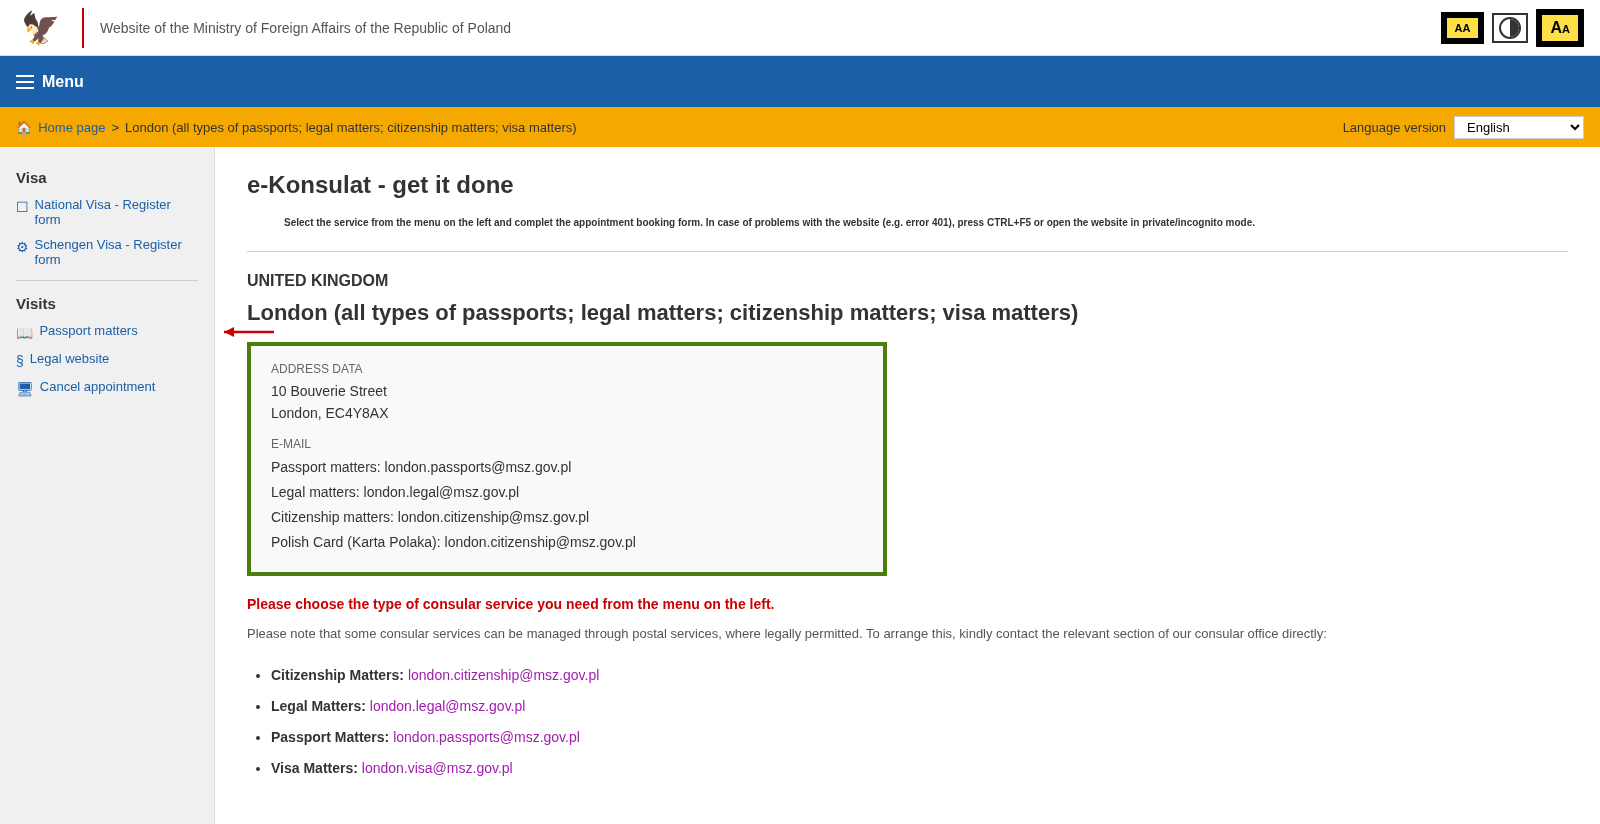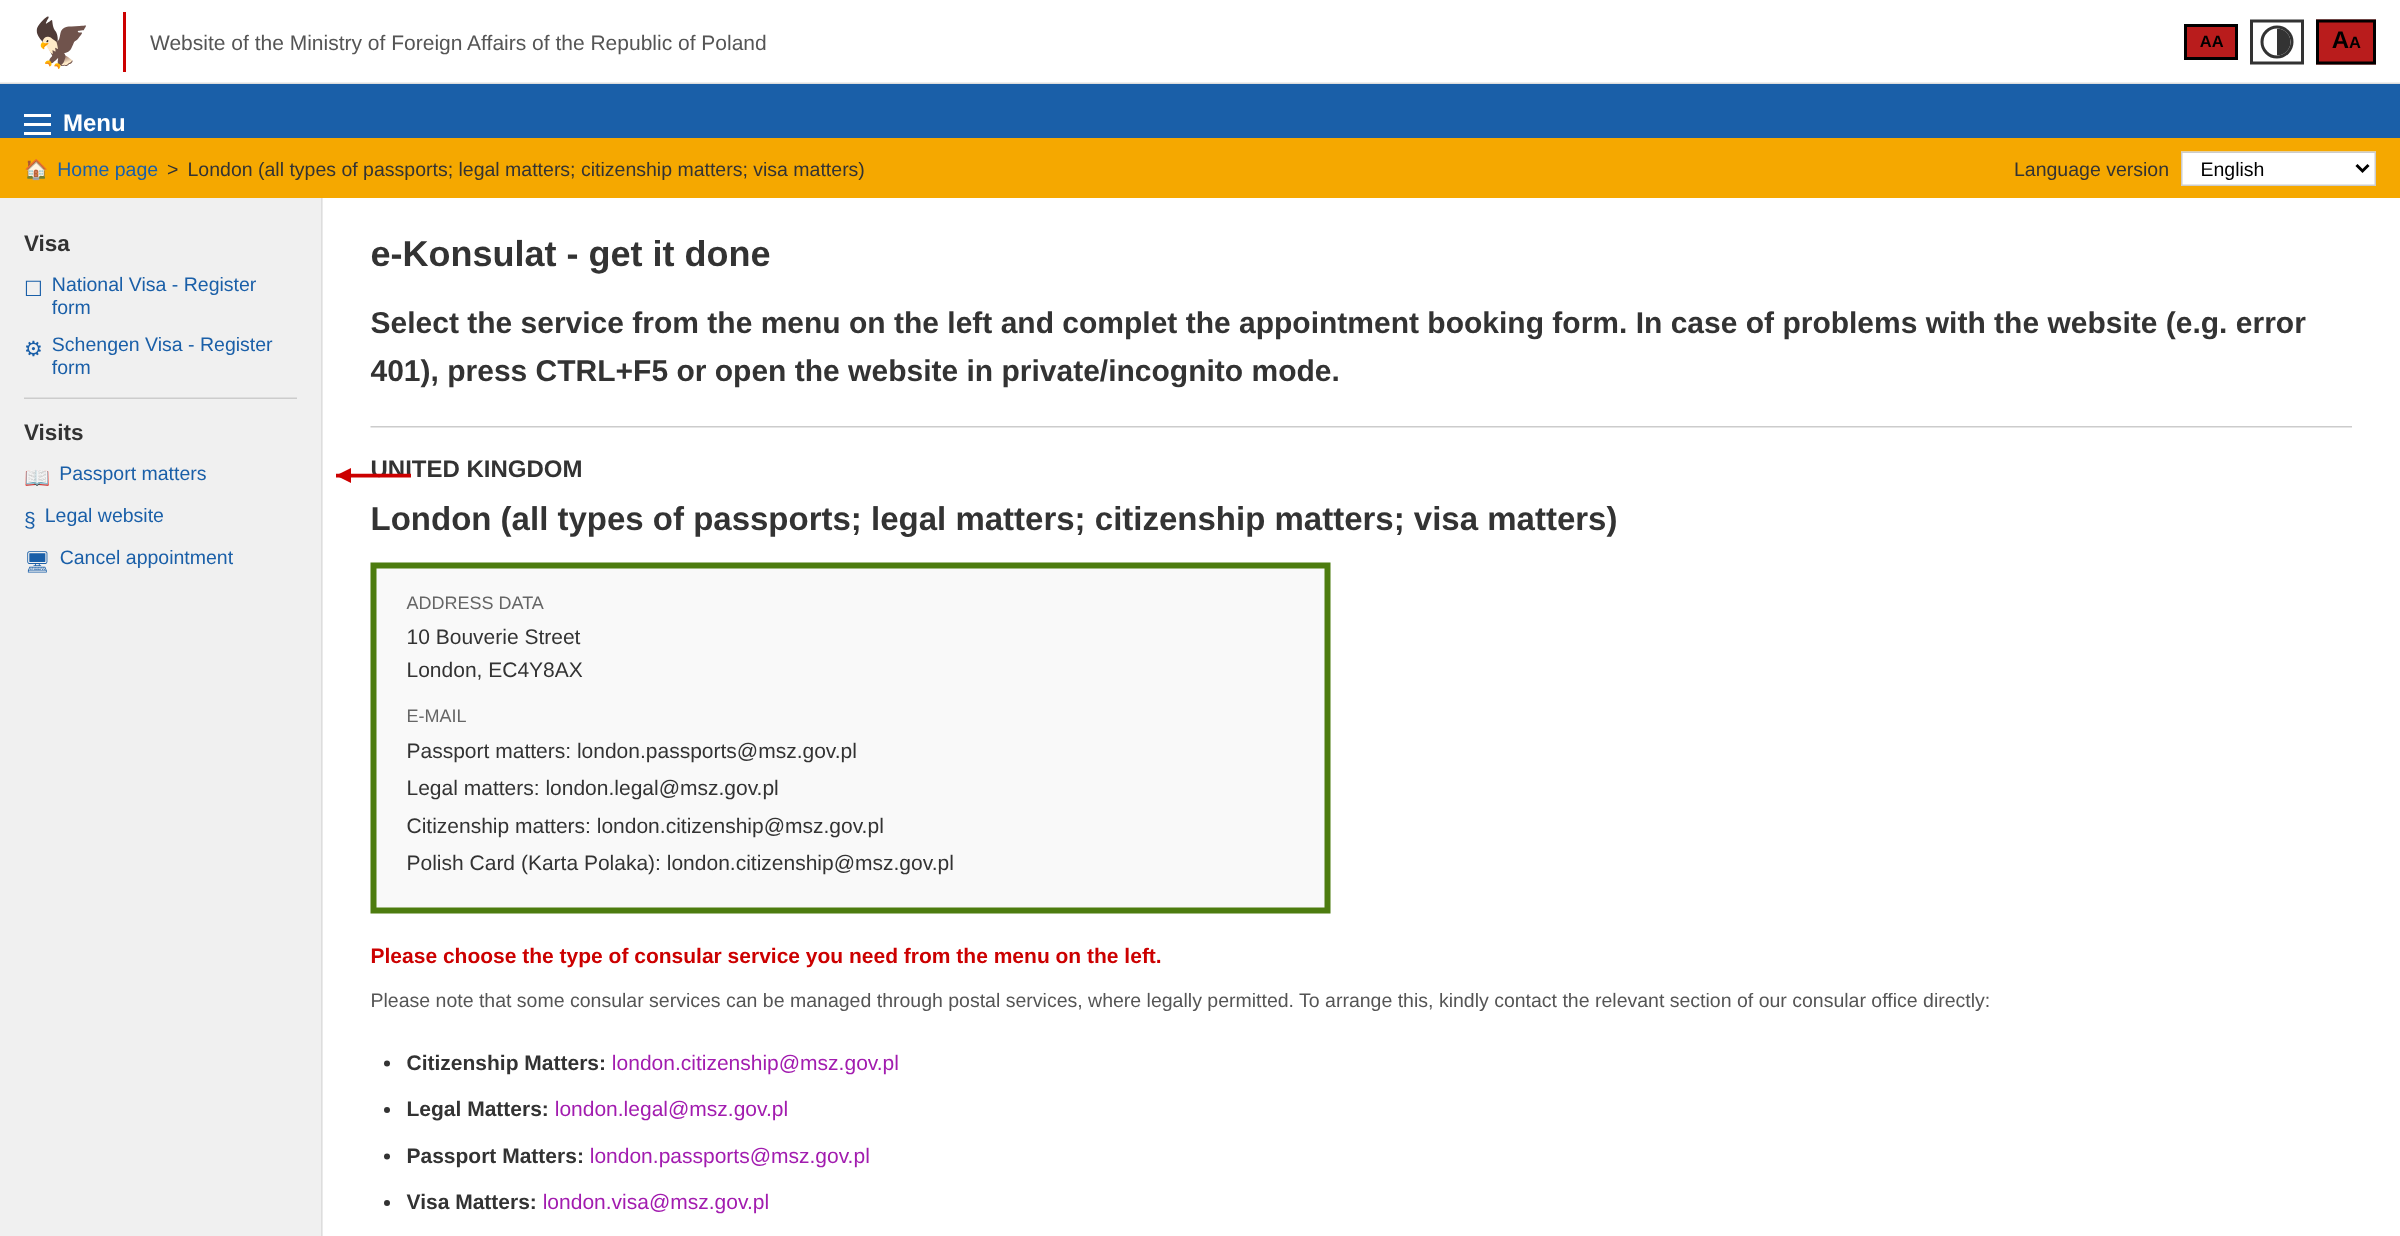--- a/index.html
+++ b/index.html
@@ -36,8 +36,8 @@
       gap: 8px;
     }
     .ctrl-btn {
-      border: 2px solid #000000;
-      background: #b91c1c;
+      border: 6px solid #000000;
+      background: #fde047;
       cursor: pointer;
       padding: 4px 8px;
       font-size: 13px;

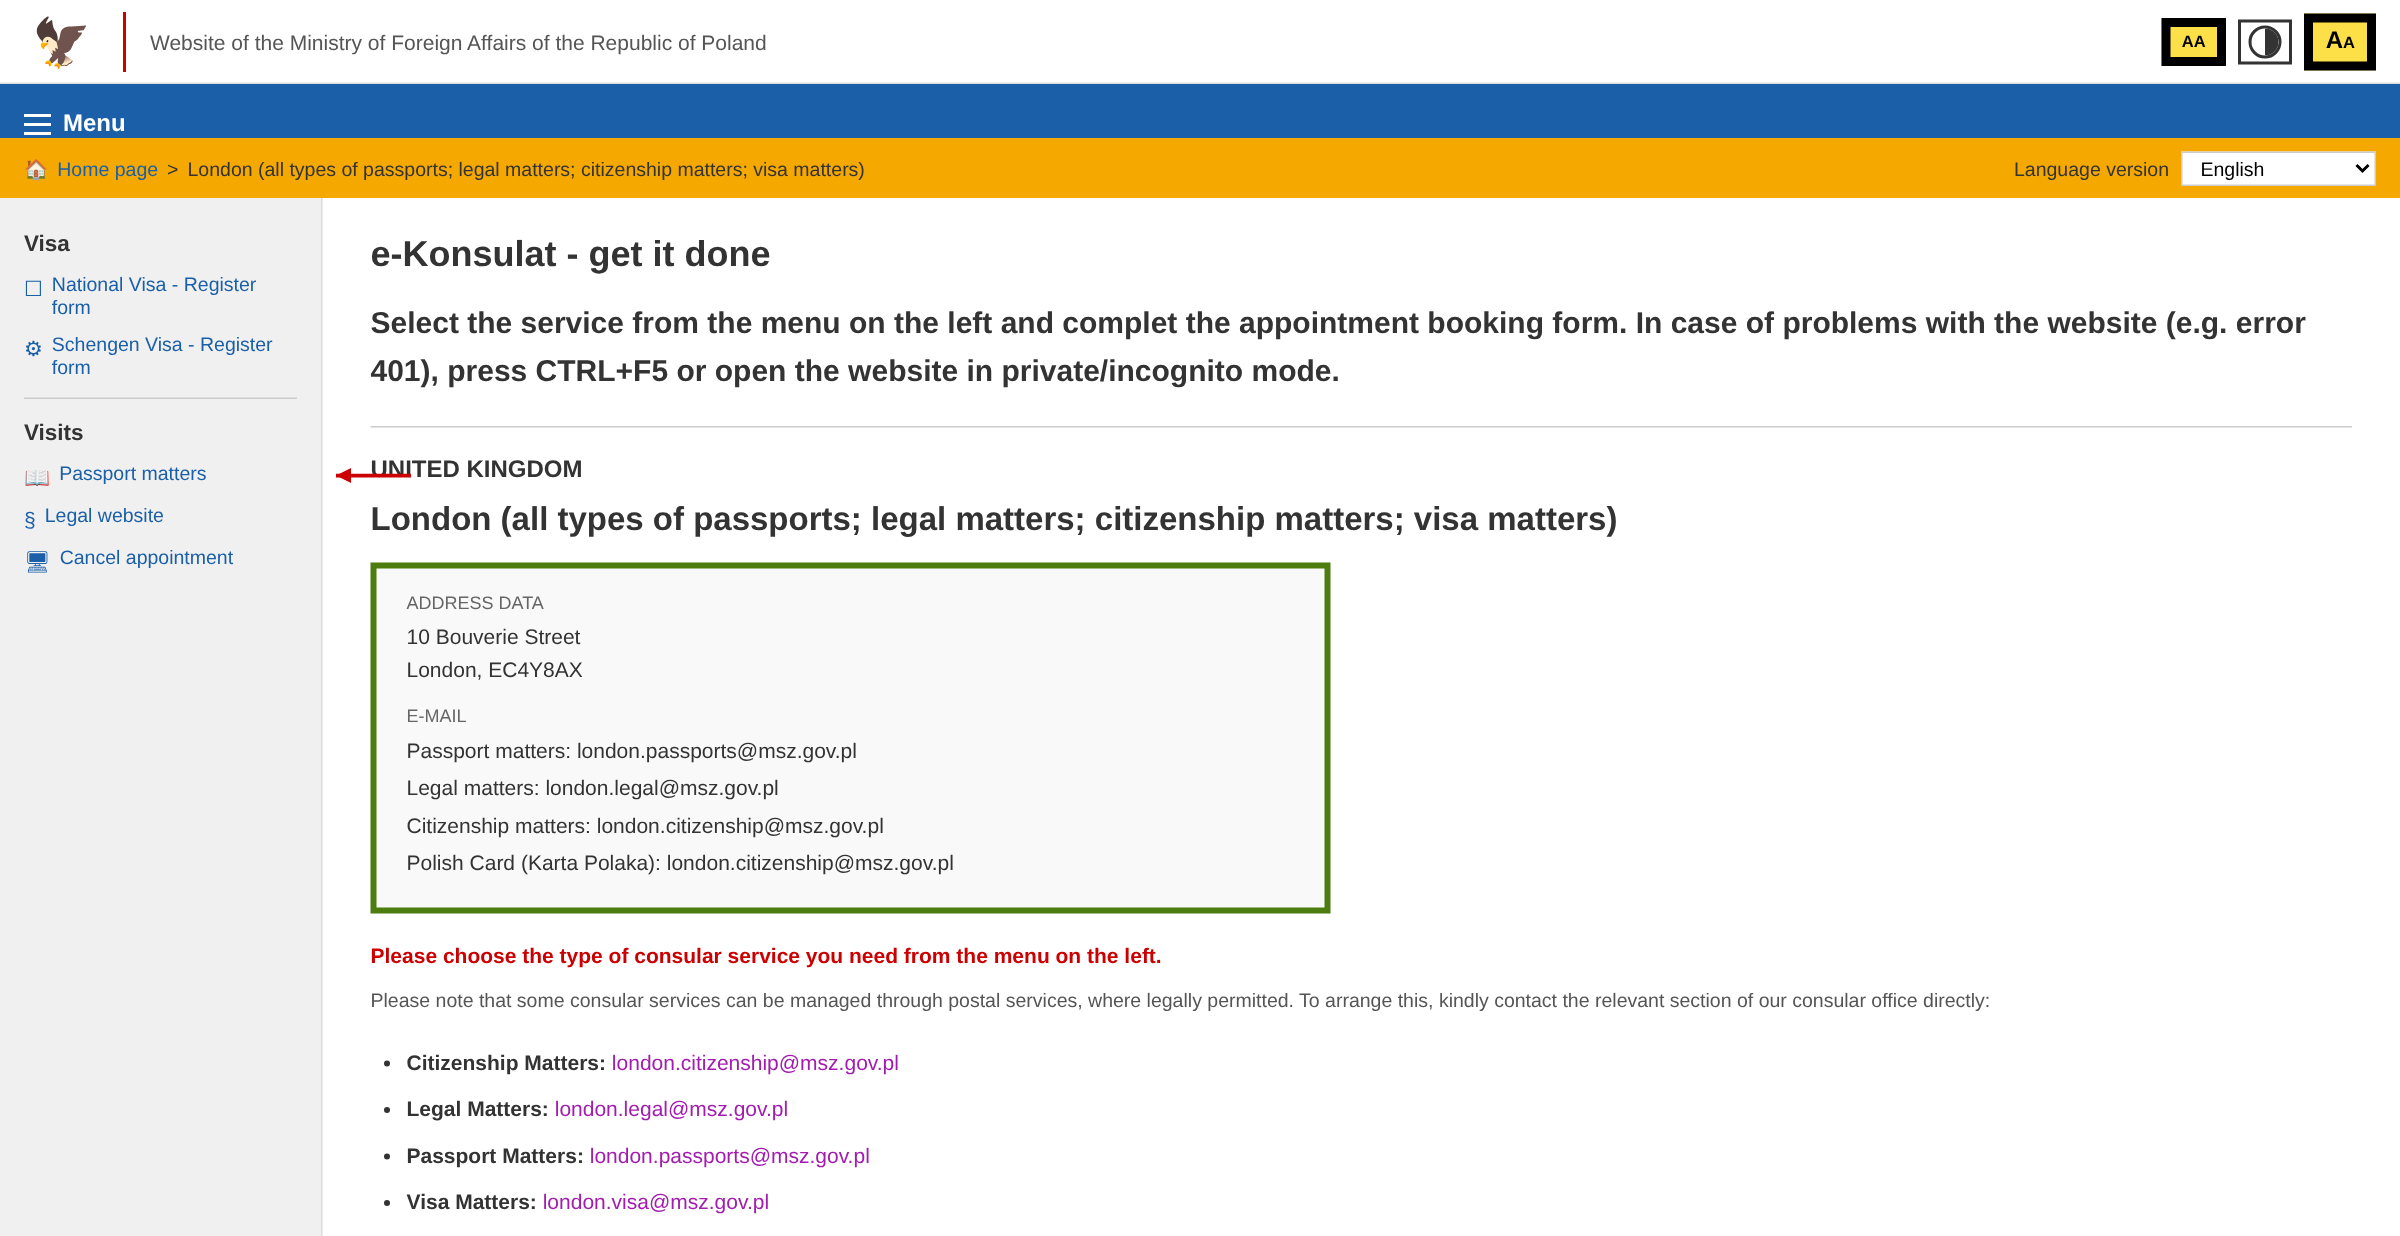--- a/index.html
+++ b/index.html
@@ -78,9 +78,9 @@
       background: #1a5fa8;
       color: #fff;
       display: flex;
-      align-items: flex-end;
+      align-items: center;
       padding: 0 16px;
-      height: 36px;
+      height: 51px;
     }
     .menu-btn {
       display: flex;

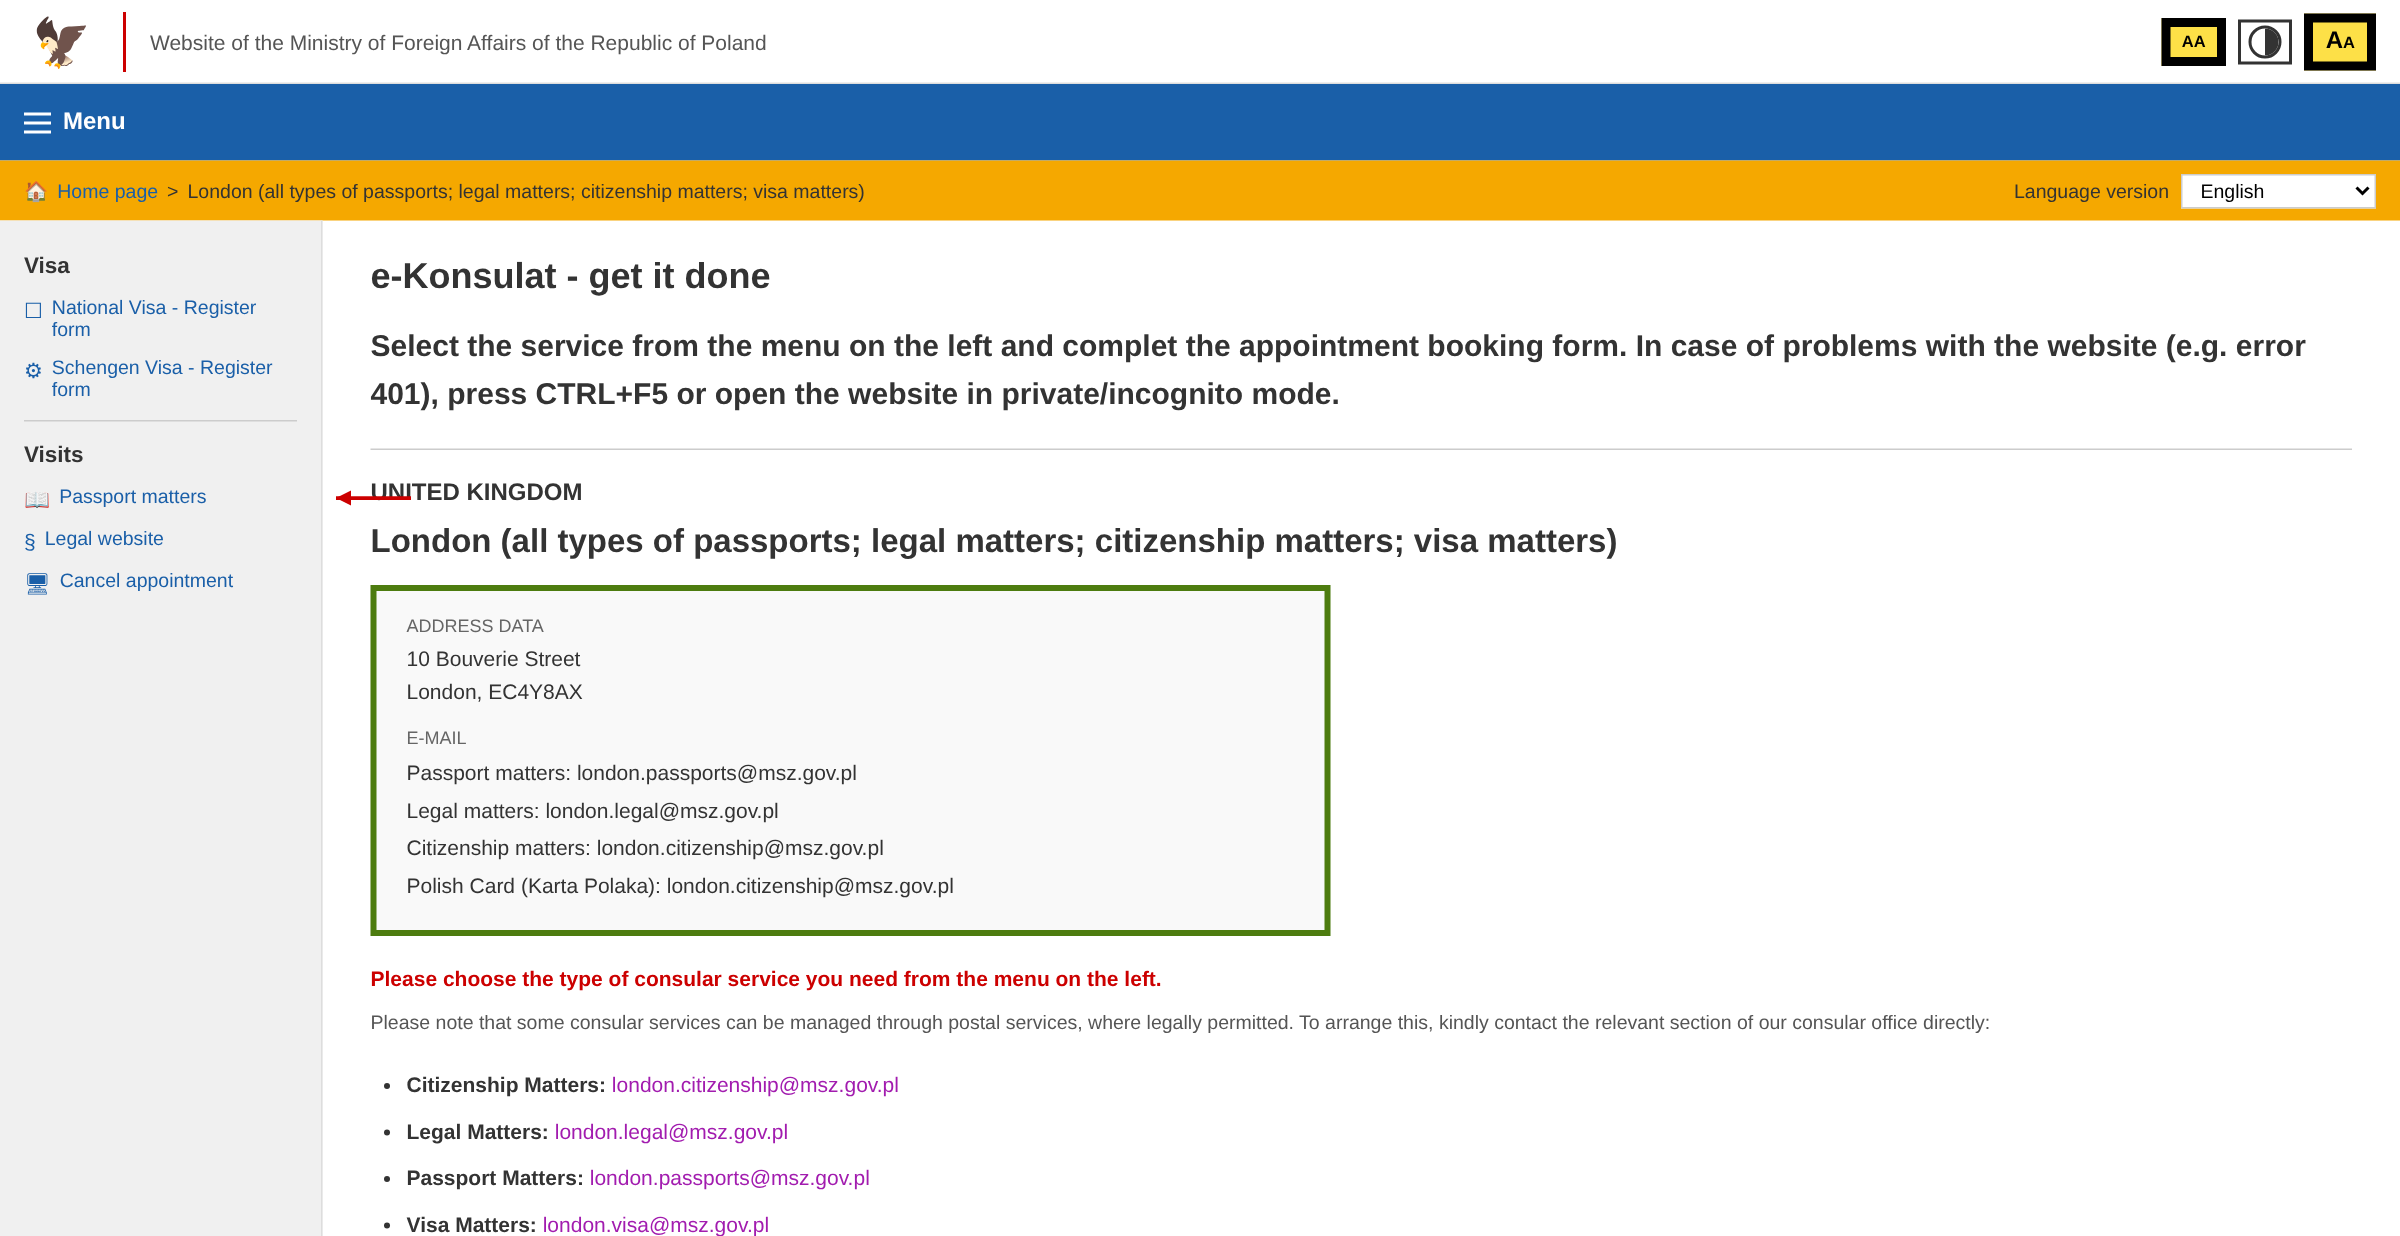--- a/index.html
+++ b/index.html
@@ -197,9 +197,10 @@
       color: #333;
     }
     .main-content .intro-text {
-      font-size: 20px;
+      font-size: 10px;
       line-height: 1.6;
       margin-bottom: 16px;
+      margin-left: 37px;
     }
     .main-content .intro-text strong {
       font-weight: bold;

